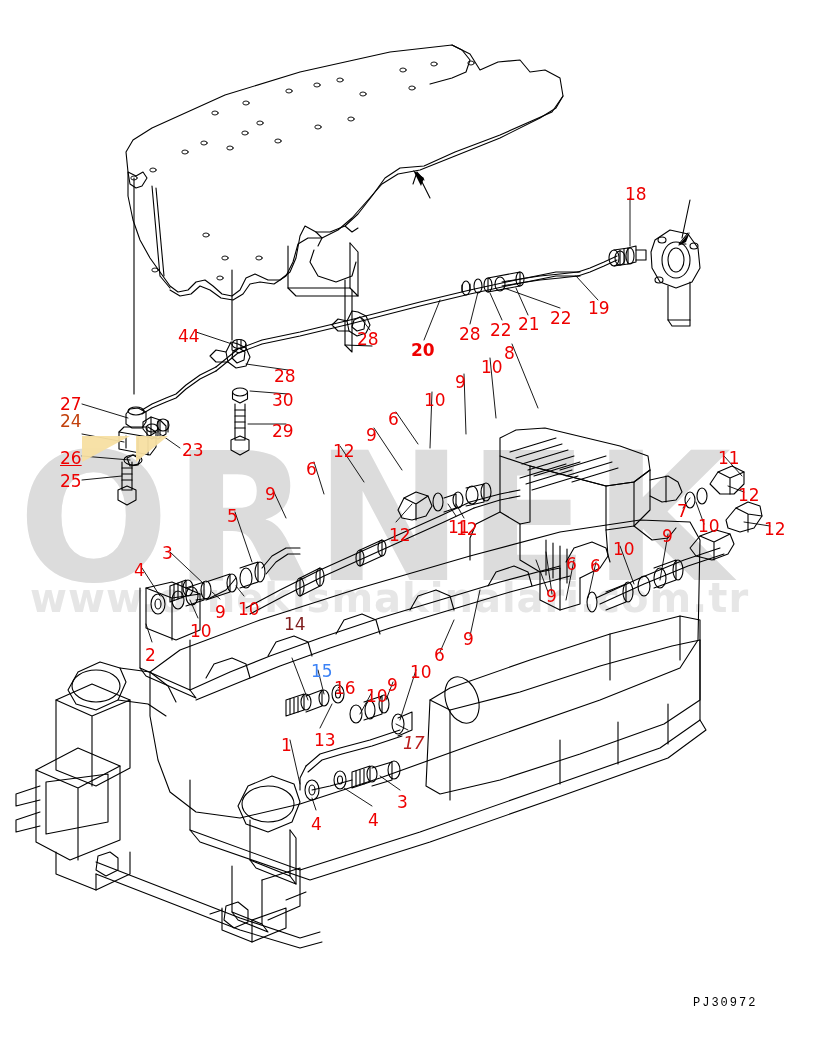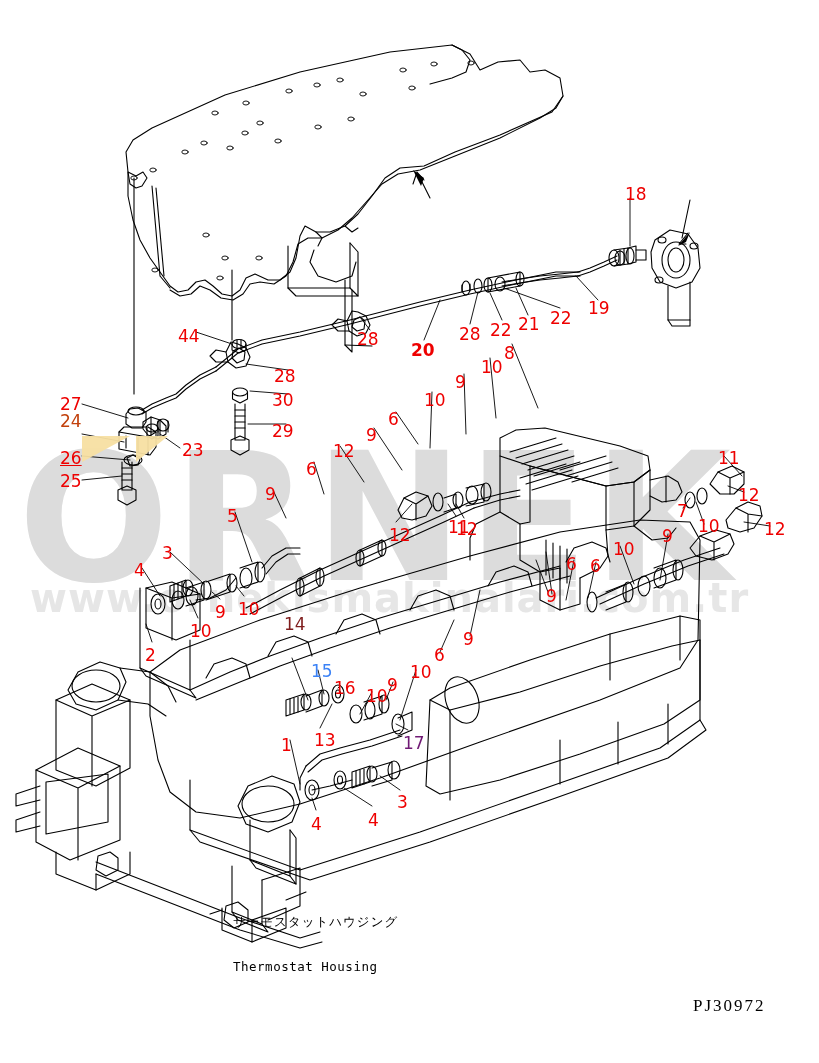--- a/index.html
+++ b/index.html
@@ -547,7 +547,7 @@
       <div class="callout" style="left: 366px; top: 688px; color: rgb(238, 0, 0);">10</div>
       <div class="callout" style="left: 387px; top: 677px; color: rgb(238, 0, 0);">9</div>
       <div class="callout" style="left: 410px; top: 664px; color: rgb(238, 0, 0);">10</div>
-      <div class="callout" style="left: 403px; top: 735px; color: #701a75;">17</div>
+      <div class="callout" style="left: 403px; top: 735px; color: #b91c1c; font-style: italic;">17</div>
       <div class="callout" style="left: 397px; top: 794px; color: rgb(238, 0, 0);">3</div>
       <div class="callout" style="left: 368px; top: 812px; color: rgb(238, 0, 0);">4</div>
       <div class="callout" style="left: 311px; top: 816px; color: rgb(238, 0, 0);">4</div>

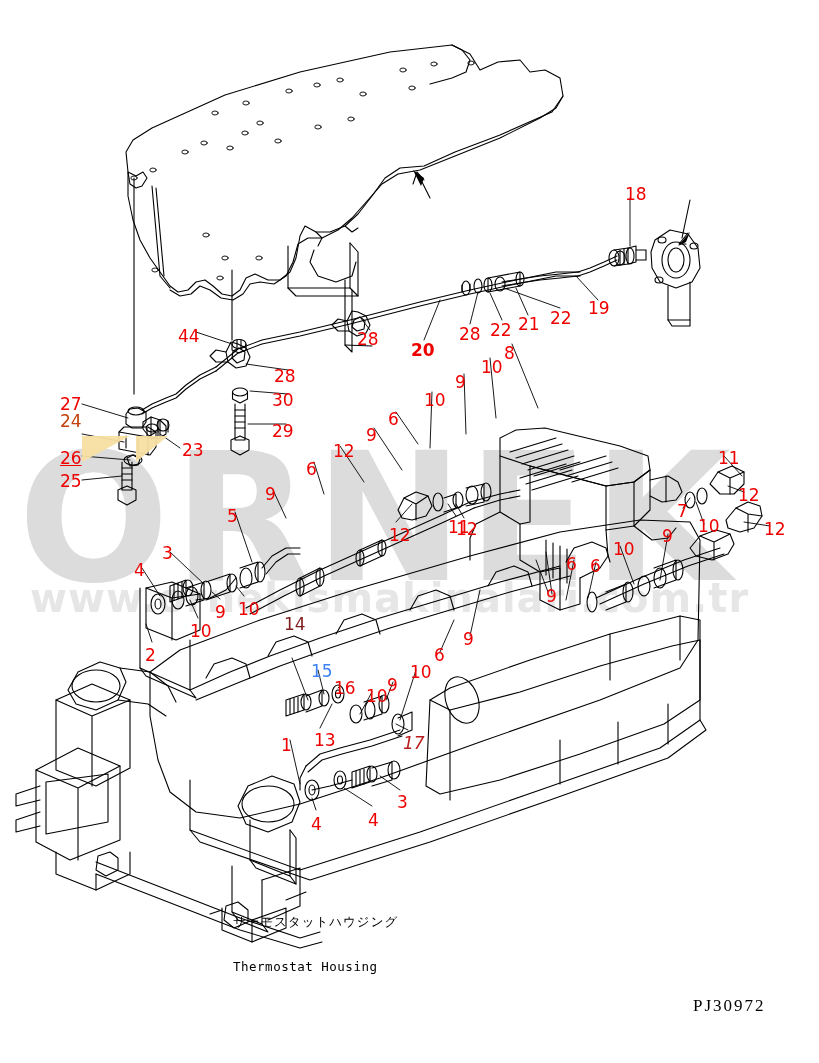--- a/index.html
+++ b/index.html
@@ -483,10 +483,6 @@
 
 
 
-  <div class="jlabel" style="left:233px;top:884px;">
-    <div class="jp">サーモスタットハウジング</div>
-    <div>Thermostat Housing</div>
-  </div>
 
   <div class="drawno" style="left:693px;top:996px;">PJ30972</div>
 

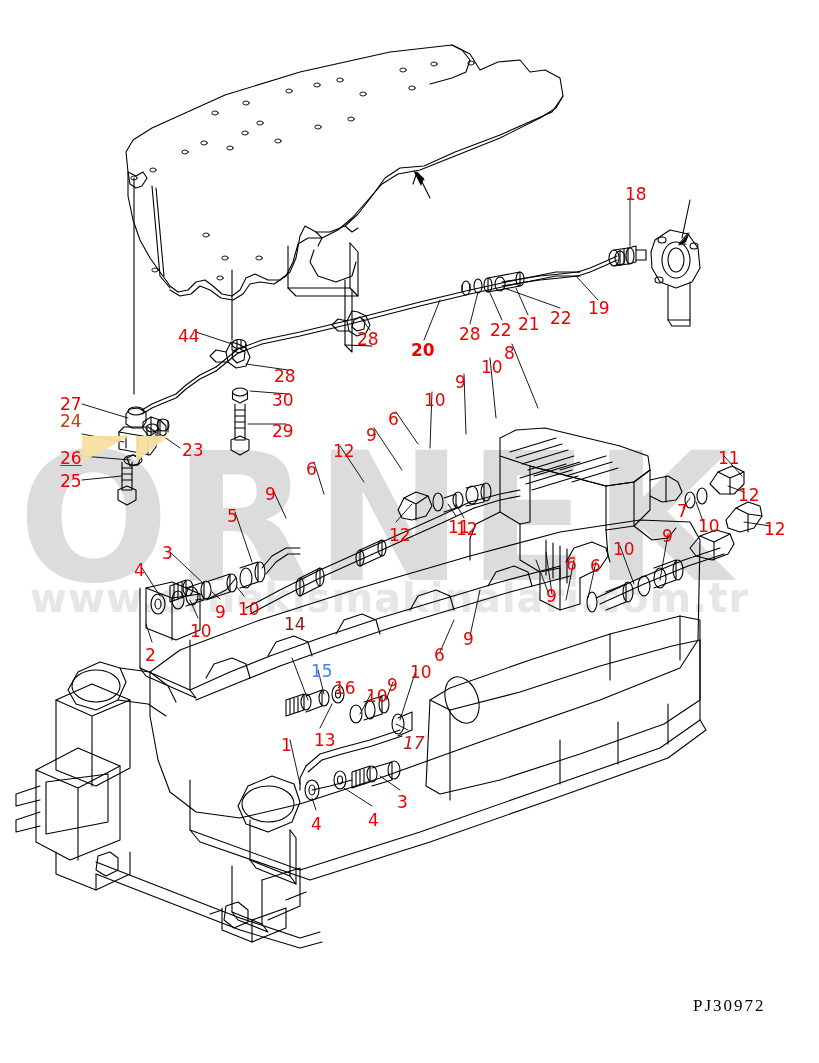--- a/index.html
+++ b/index.html
@@ -13,8 +13,8 @@
   .jlabel{position:absolute;color:#000;font-family:"DejaVu Sans Mono",monospace;
           font-size:12.5px;line-height:15px;white-space:pre;letter-spacing:.5px;}
   .jlabel .jp{font-family:"DejaVu Sans",sans-serif;font-size:12.5px;letter-spacing:1px;}
-  .drawno{position:absolute;color:#000;font-family:Liberation Serif, serif;
-          font-size:17px;letter-spacing:2px;white-space:nowrap;}
+  .drawno{position:absolute;color:#000;font-family:Liberation Mono, monospace;
+          font-size:12px;letter-spacing:2px;white-space:nowrap;}
 </style>
 </head>
 <body>

